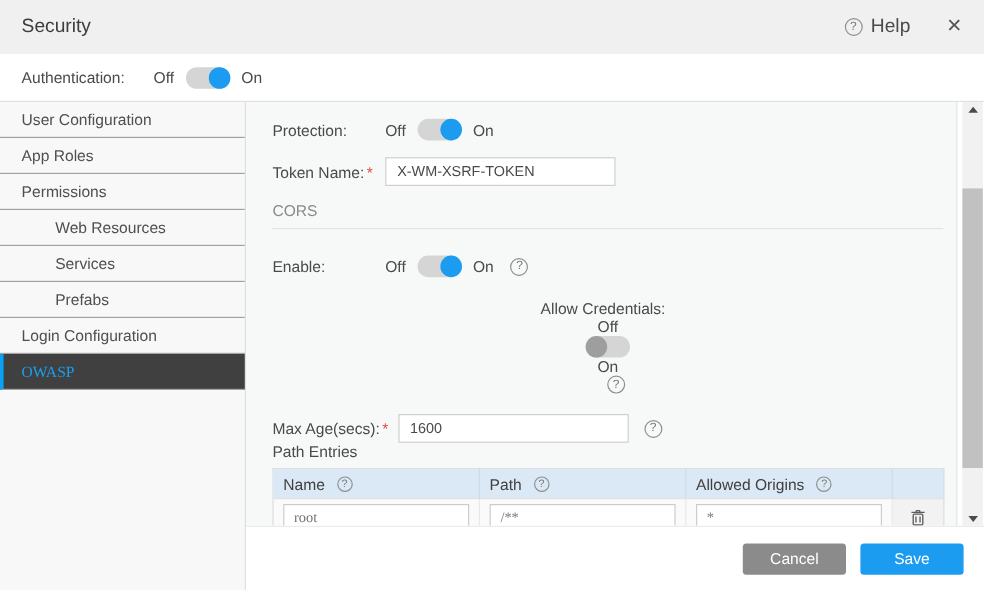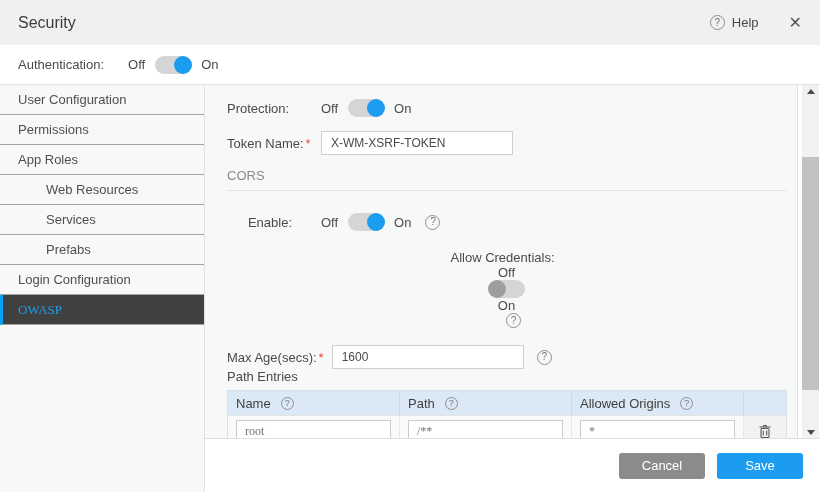--- a/index.html
+++ b/index.html
@@ -26,7 +26,7 @@
     color: #777; font-size: 10px; line-height: 1; flex-shrink: 0;
     cursor: default; background: transparent;
   }
-  .help-label { margin-left: 7px; color: #4a4a4a; font-size: 13px; cursor: pointer; }
+  .help-label { margin-left: 7px; color: #4a4a4a; font-size: 16px; cursor: pointer; }
   .close-x { margin-left: 30px; font-size: 16px; color: #555; cursor: pointer; line-height: 1; }
 
   

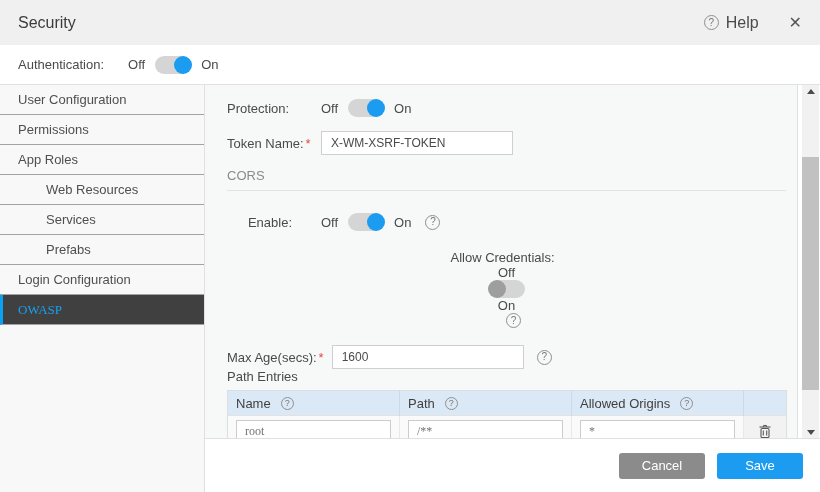--- a/index.html
+++ b/index.html
@@ -187,8 +187,8 @@
 
     <div class="sidebar">
       <div class="side-item">User Configuration</div>
+      <div class="side-item">App Roles</div>
       <div class="side-item">Permissions</div>
-      <div class="side-item">App Roles</div>
       <div class="side-item indent">Web Resources</div>
       <div class="side-item indent">Services</div>
       <div class="side-item indent">Prefabs</div>

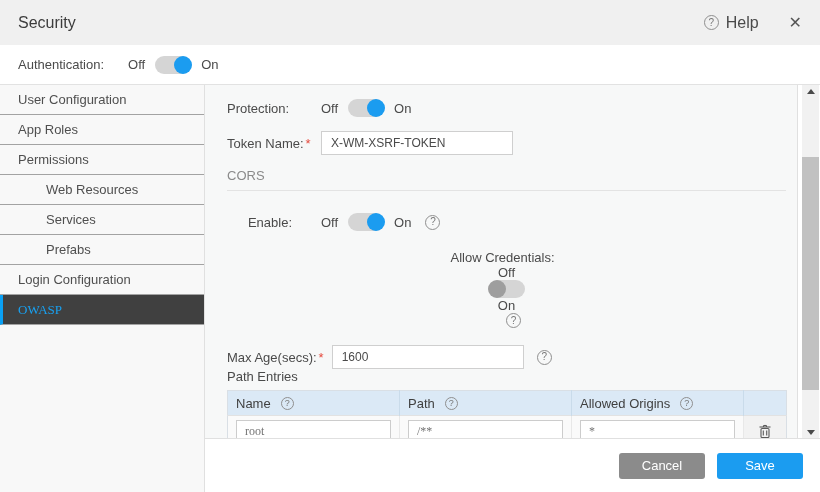--- a/index.html
+++ b/index.html
@@ -96,7 +96,7 @@
   .req { color: #e5493d; margin-left: 2px; }
   .row-protection { margin-top: 14px; }
   .row-token { margin-top: 14px; }
-  .row-enable { margin-top: 22px; text-align: center; }
+  .row-enable { margin-top: 22px; }
   .row-creds { margin-top: 19px; flex-direction: column; }
   .row-maxage { margin-top: 17px; }
   .txt-input {

